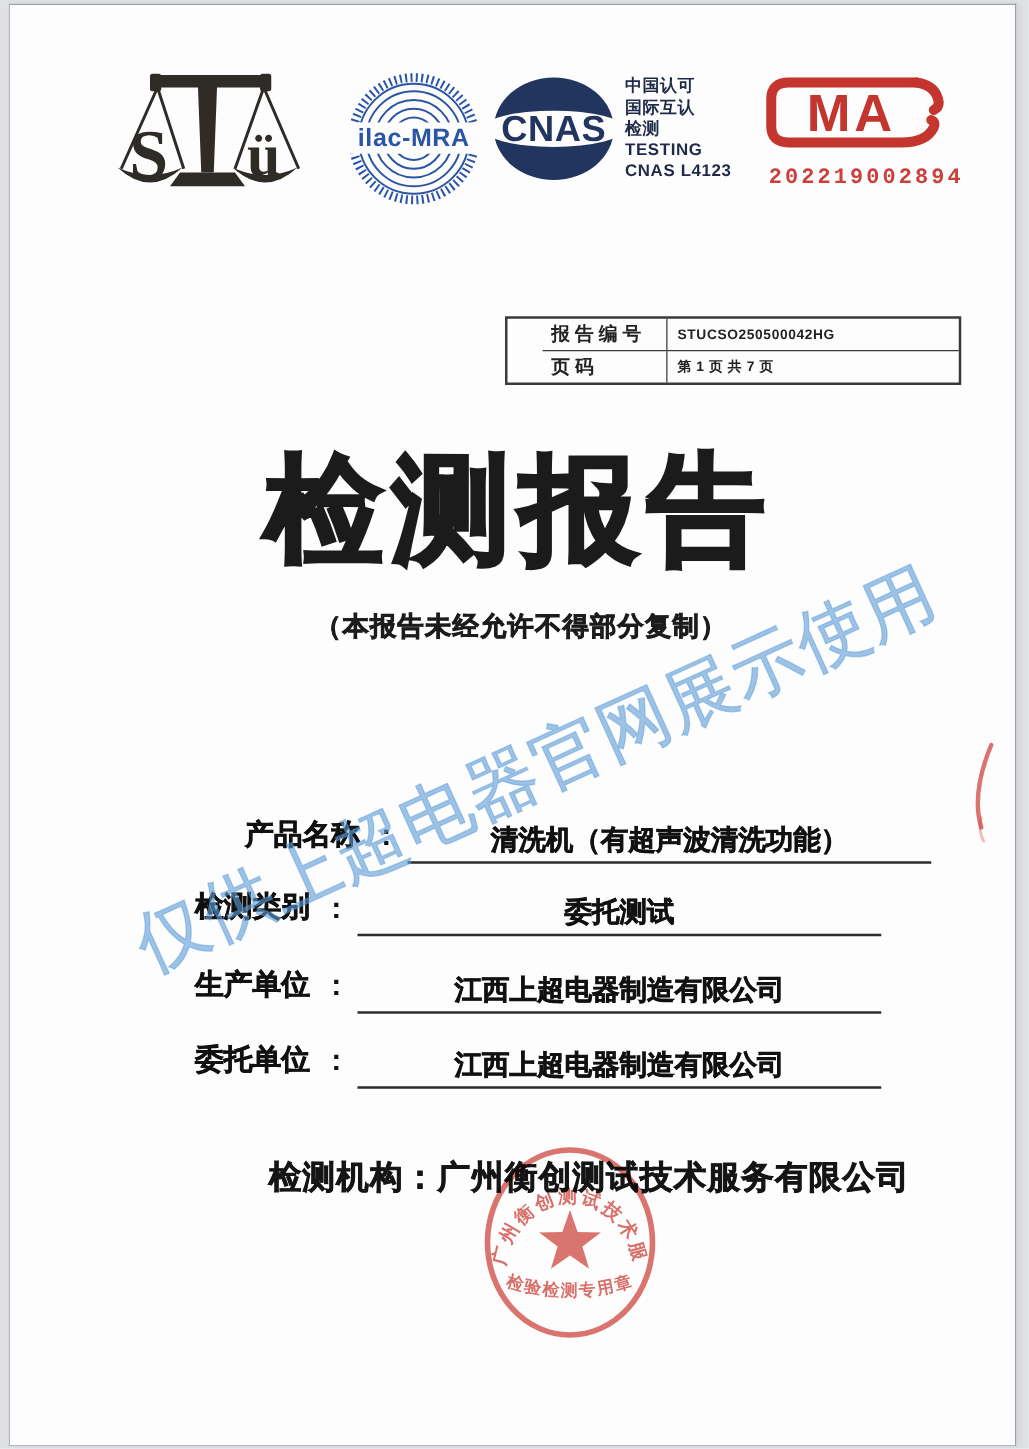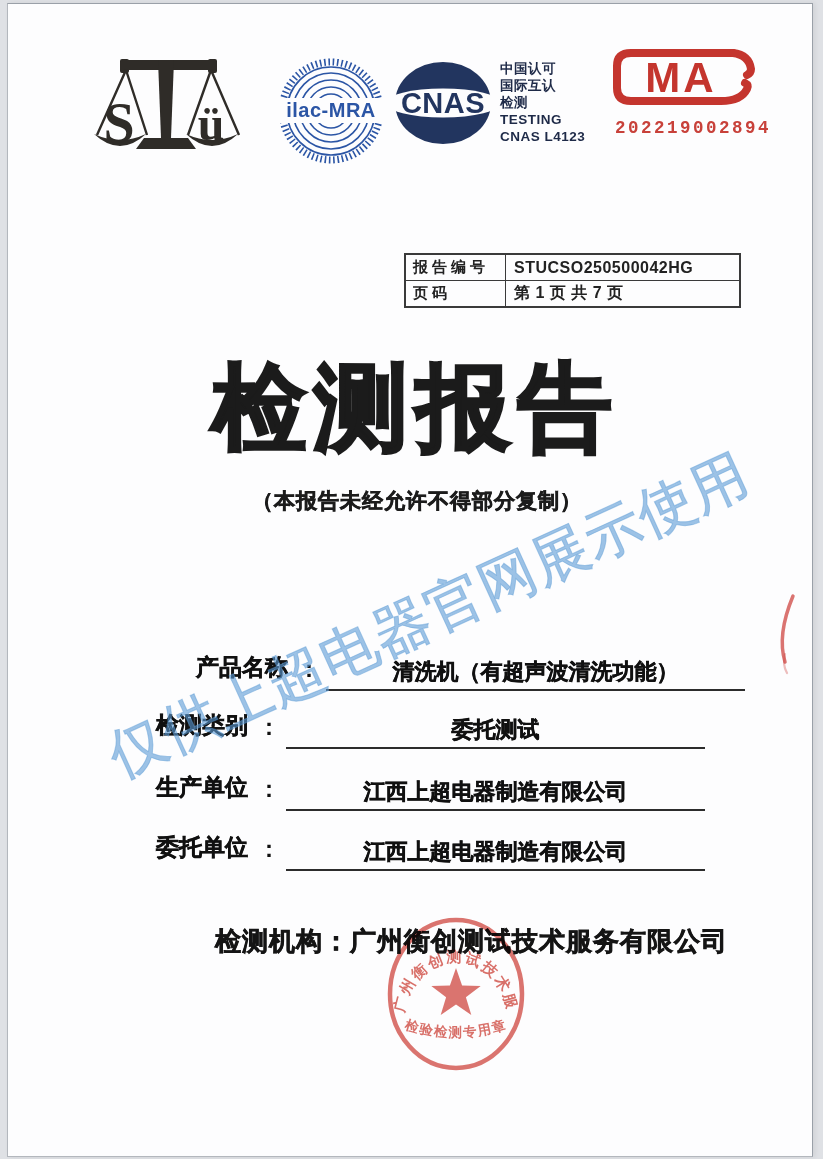--- a/index.html
+++ b/index.html
@@ -21,7 +21,7 @@
   .cnas-svg{left:385px;top:55px;}
   .cnas-captions{left:492px;top:56px;color:#1e2a48;font-weight:700;
     font-size:13.5px;line-height:17px;letter-spacing:.5px;}
-  .cma-box{left:601px;top:43px;width:160px;text-align:left;}
+  .cma-box{left:601px;top:56px;width:160px;text-align:left;}
   .cma-number{margin-top:7px;margin-left:6px;color:#c8413a;font-weight:700;
     font-family:"Liberation Mono","DejaVu Sans Mono",monospace;
     font-size:17.5px;letter-spacing:2.5px;}

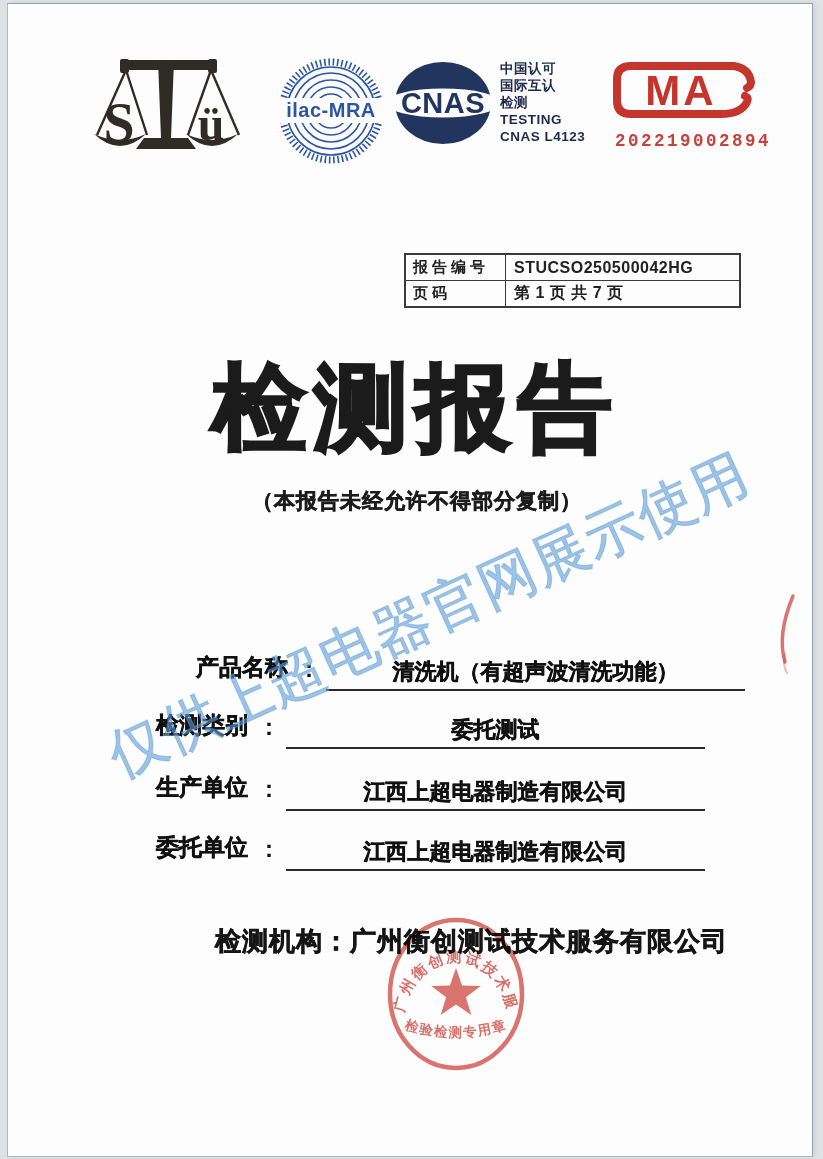--- a/index.html
+++ b/index.html
@@ -28,7 +28,7 @@
   
   .report-table{
     position:absolute;left:396px;top:249px;width:333px;
-    border:2px solid #3a3a3a;border-collapse:collapse;color:#222;
+    border:2px solid #3a3a3a;border-collapse:collapse;color:#222;padding-left:28px;
   }
   .report-table .row{display:flex;height:25px;align-items:center;}
   .report-table .row + .row{border-top:1.5px solid #3a3a3a;}

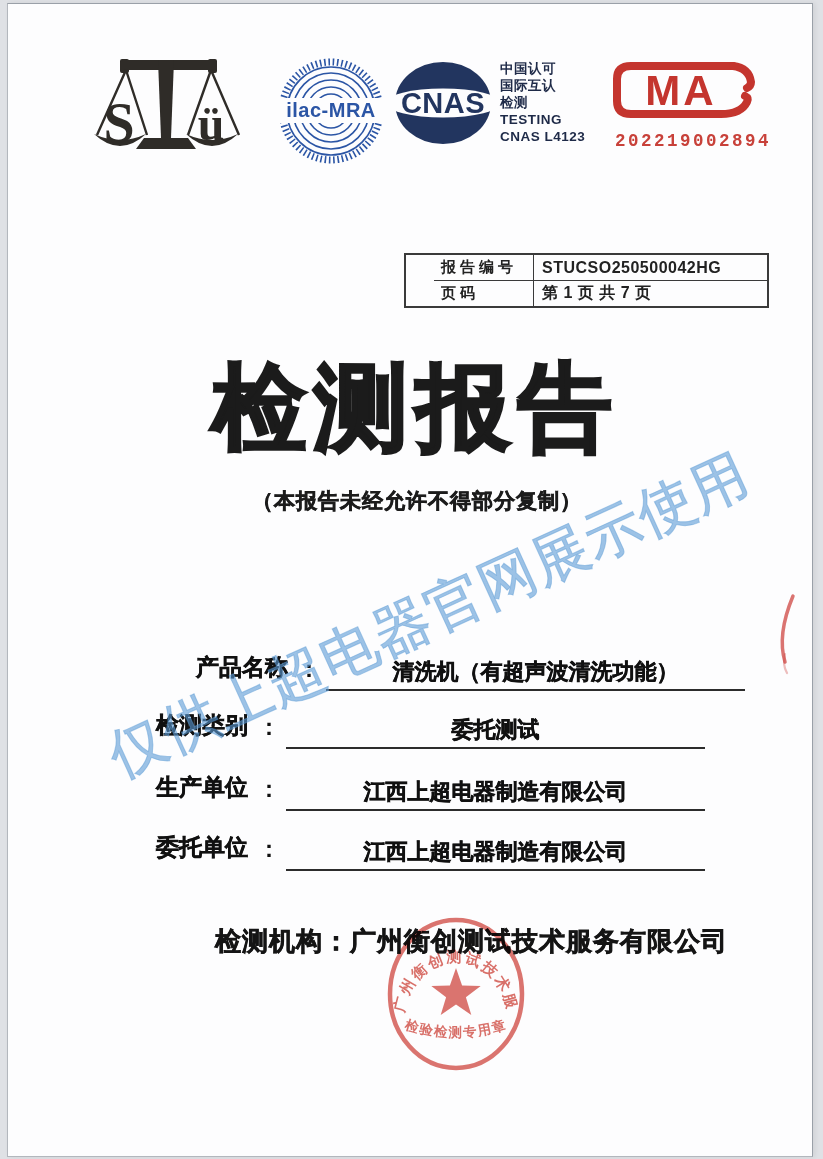--- a/index.html
+++ b/index.html
@@ -38,7 +38,7 @@
     font-size:15px;font-weight:700;letter-spacing:4px;
   }
   .report-table .cell-value{
-    flex:1;padding-left:8px;font-size:16px;font-weight:700;letter-spacing:.5px;
+    flex:1;padding-left:8px;font-size:11px;font-weight:700;letter-spacing:.5px;
   }
   
   .doc-title{

